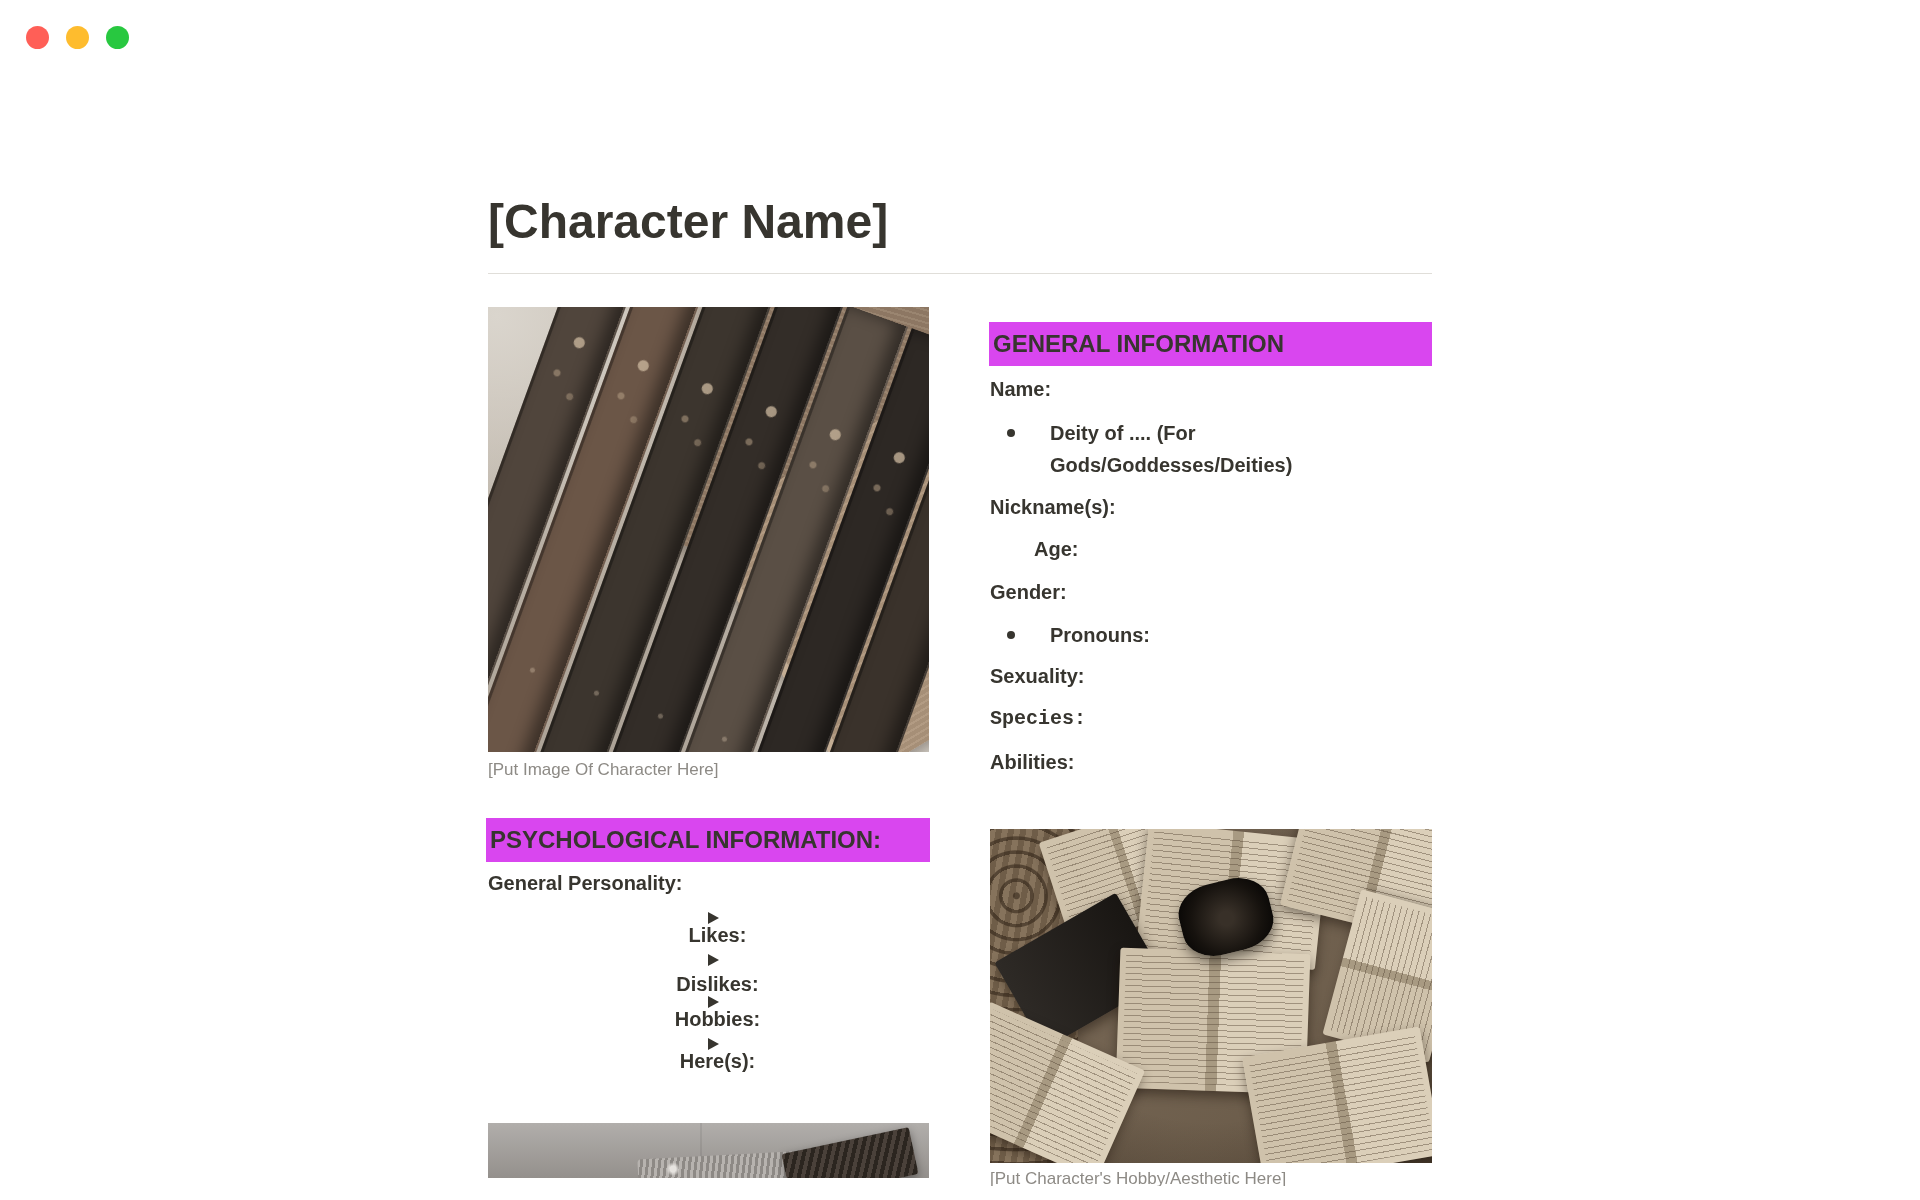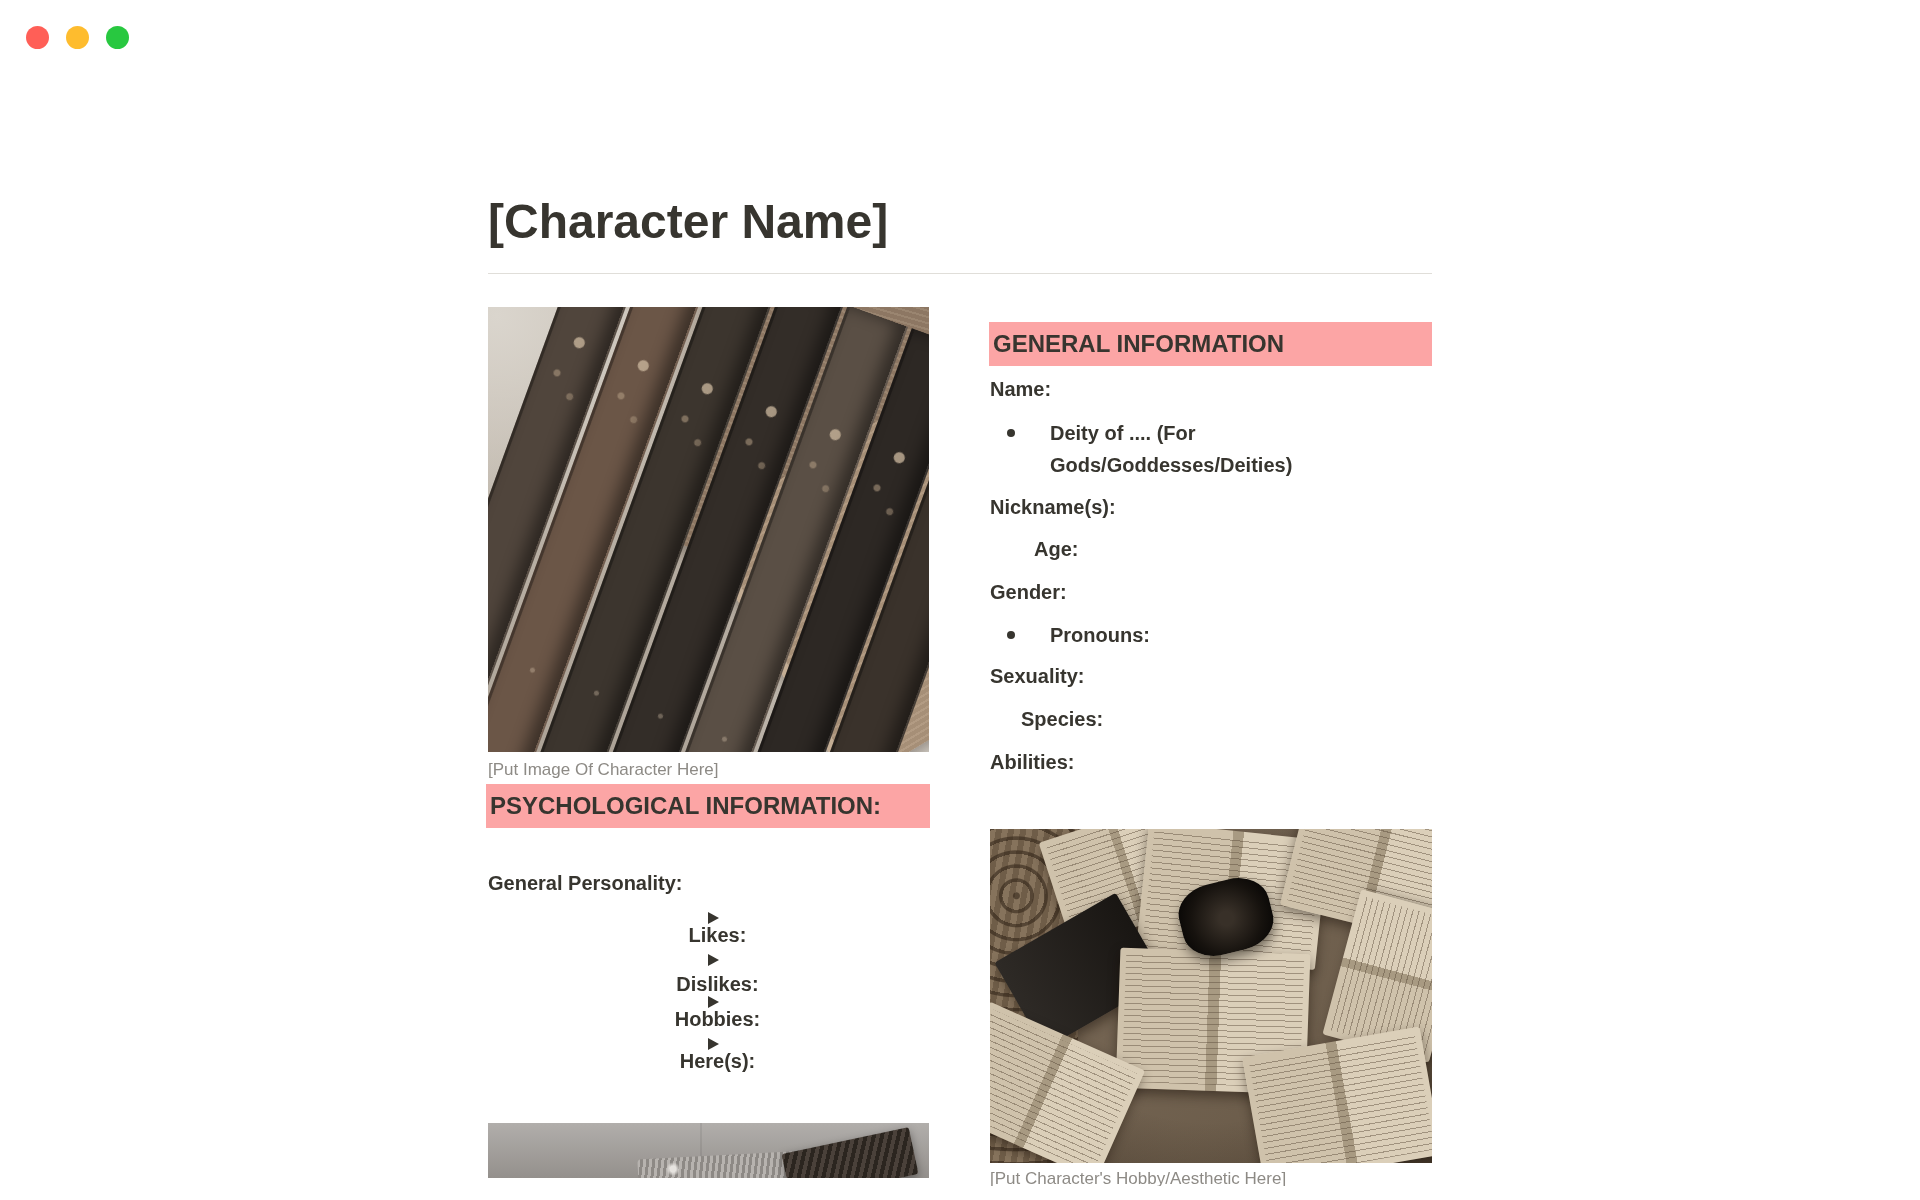--- a/index.html
+++ b/index.html
@@ -18,7 +18,7 @@
                 font-size:48px; font-weight:700; line-height:1.25; color:#37352f; }
   .divider { position:absolute; left:488px; top:273px; width:944px; height:1px; background:#e0ded9; }
 
-  .sec-head { position:absolute; height:44px; background:#fca5a5; display:flex; align-items:center;
+  .sec-head { position:absolute; height:44px; background:#d946ef; display:flex; align-items:center;
               padding:0 4px; font-size:24px; font-weight:700; color:#37352f; }
   .sec-head.left  { left:486px; top:784px; width:444px; }
   .sec-head.right { left:989px; top:322px; width:443px; }

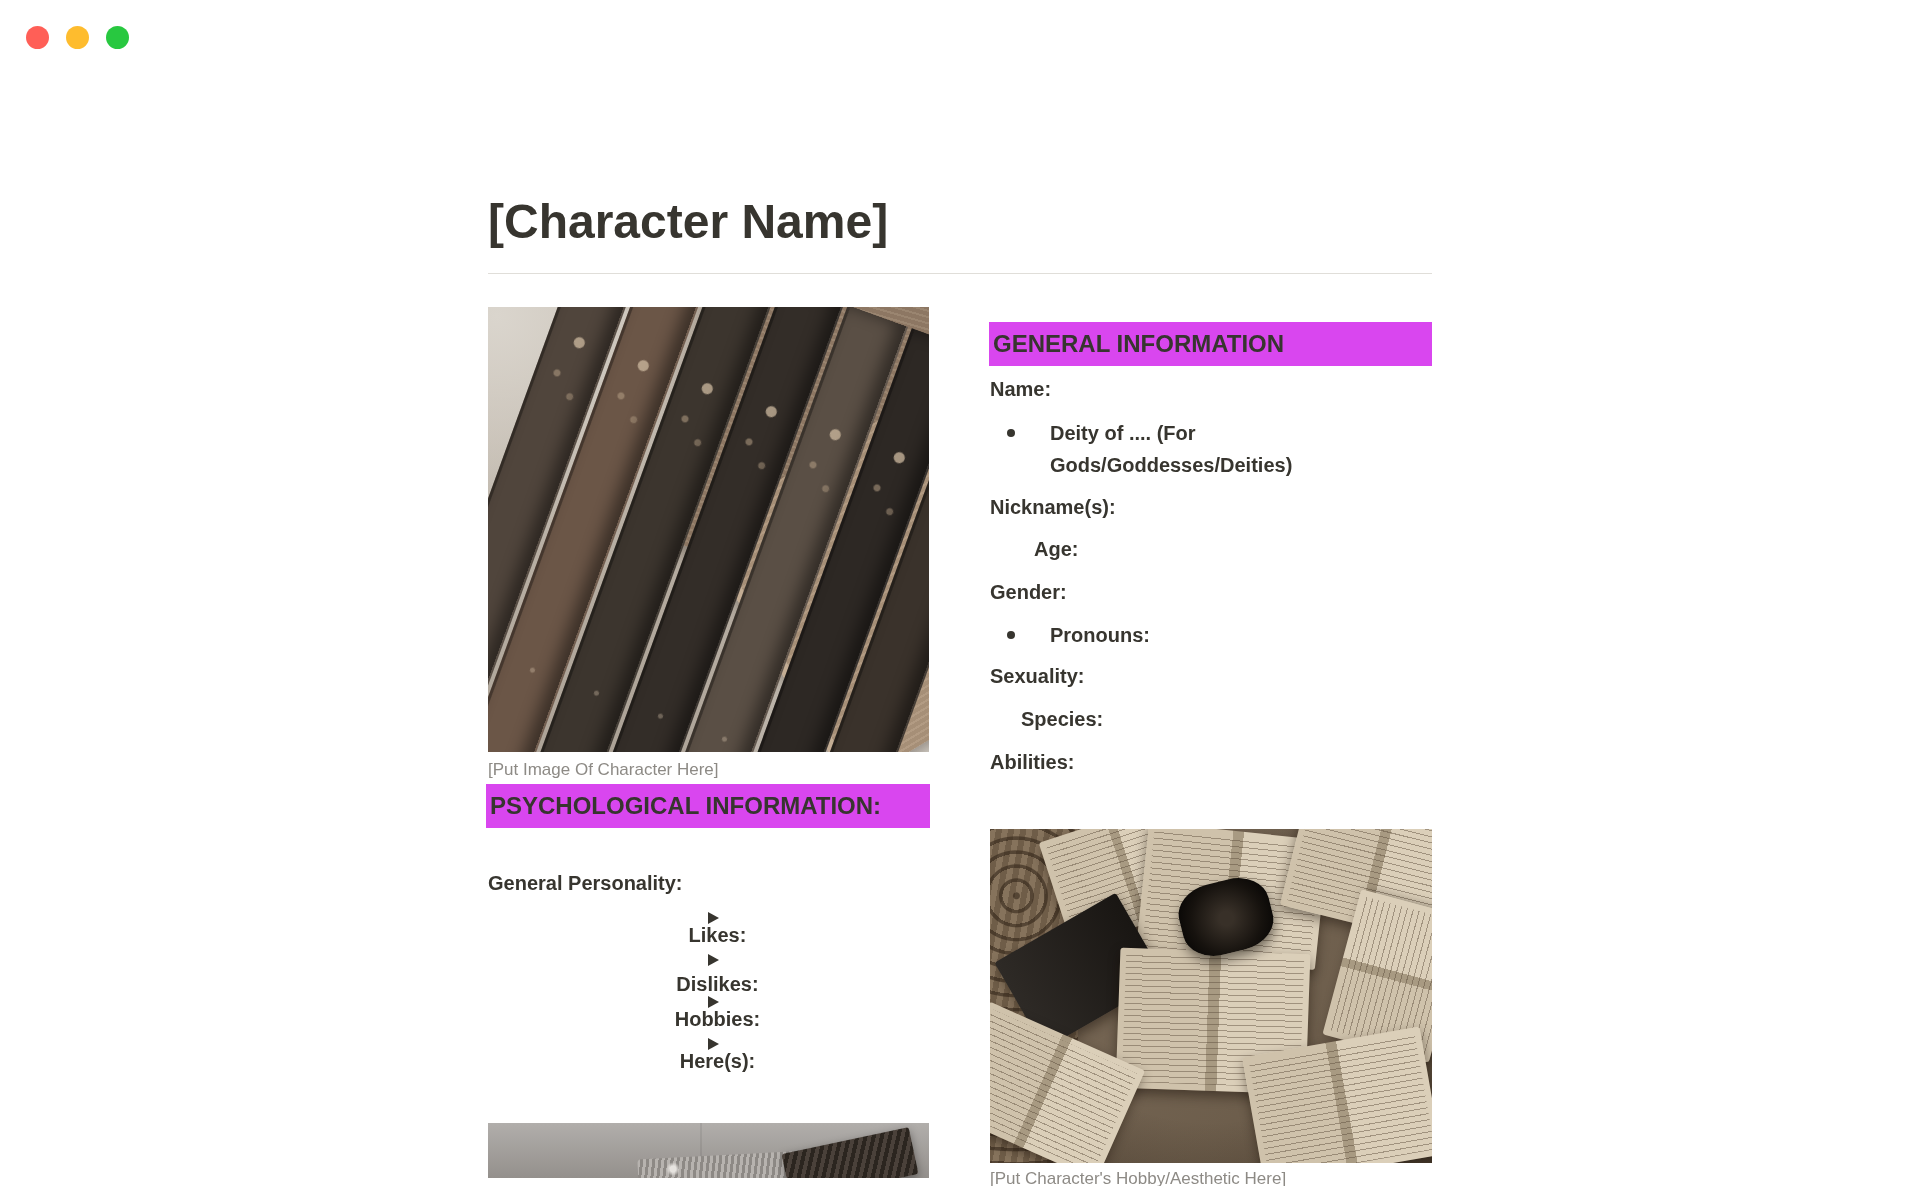--- a/index.html
+++ b/index.html
@@ -176,7 +176,7 @@
 </div>
 
 <div class="label" style="left:990px; top:661px;">Sexuality:</div>
-<div class="label" style="left:1021px; top:704px;">Species:</div>
+<div class="label" style="left:990px; top:704px;font-family:Liberation Mono, monospace;">Species:</div>
 <div class="label" style="left:990px; top:747px;">Abilities:</div>
 
 <div class="img2">

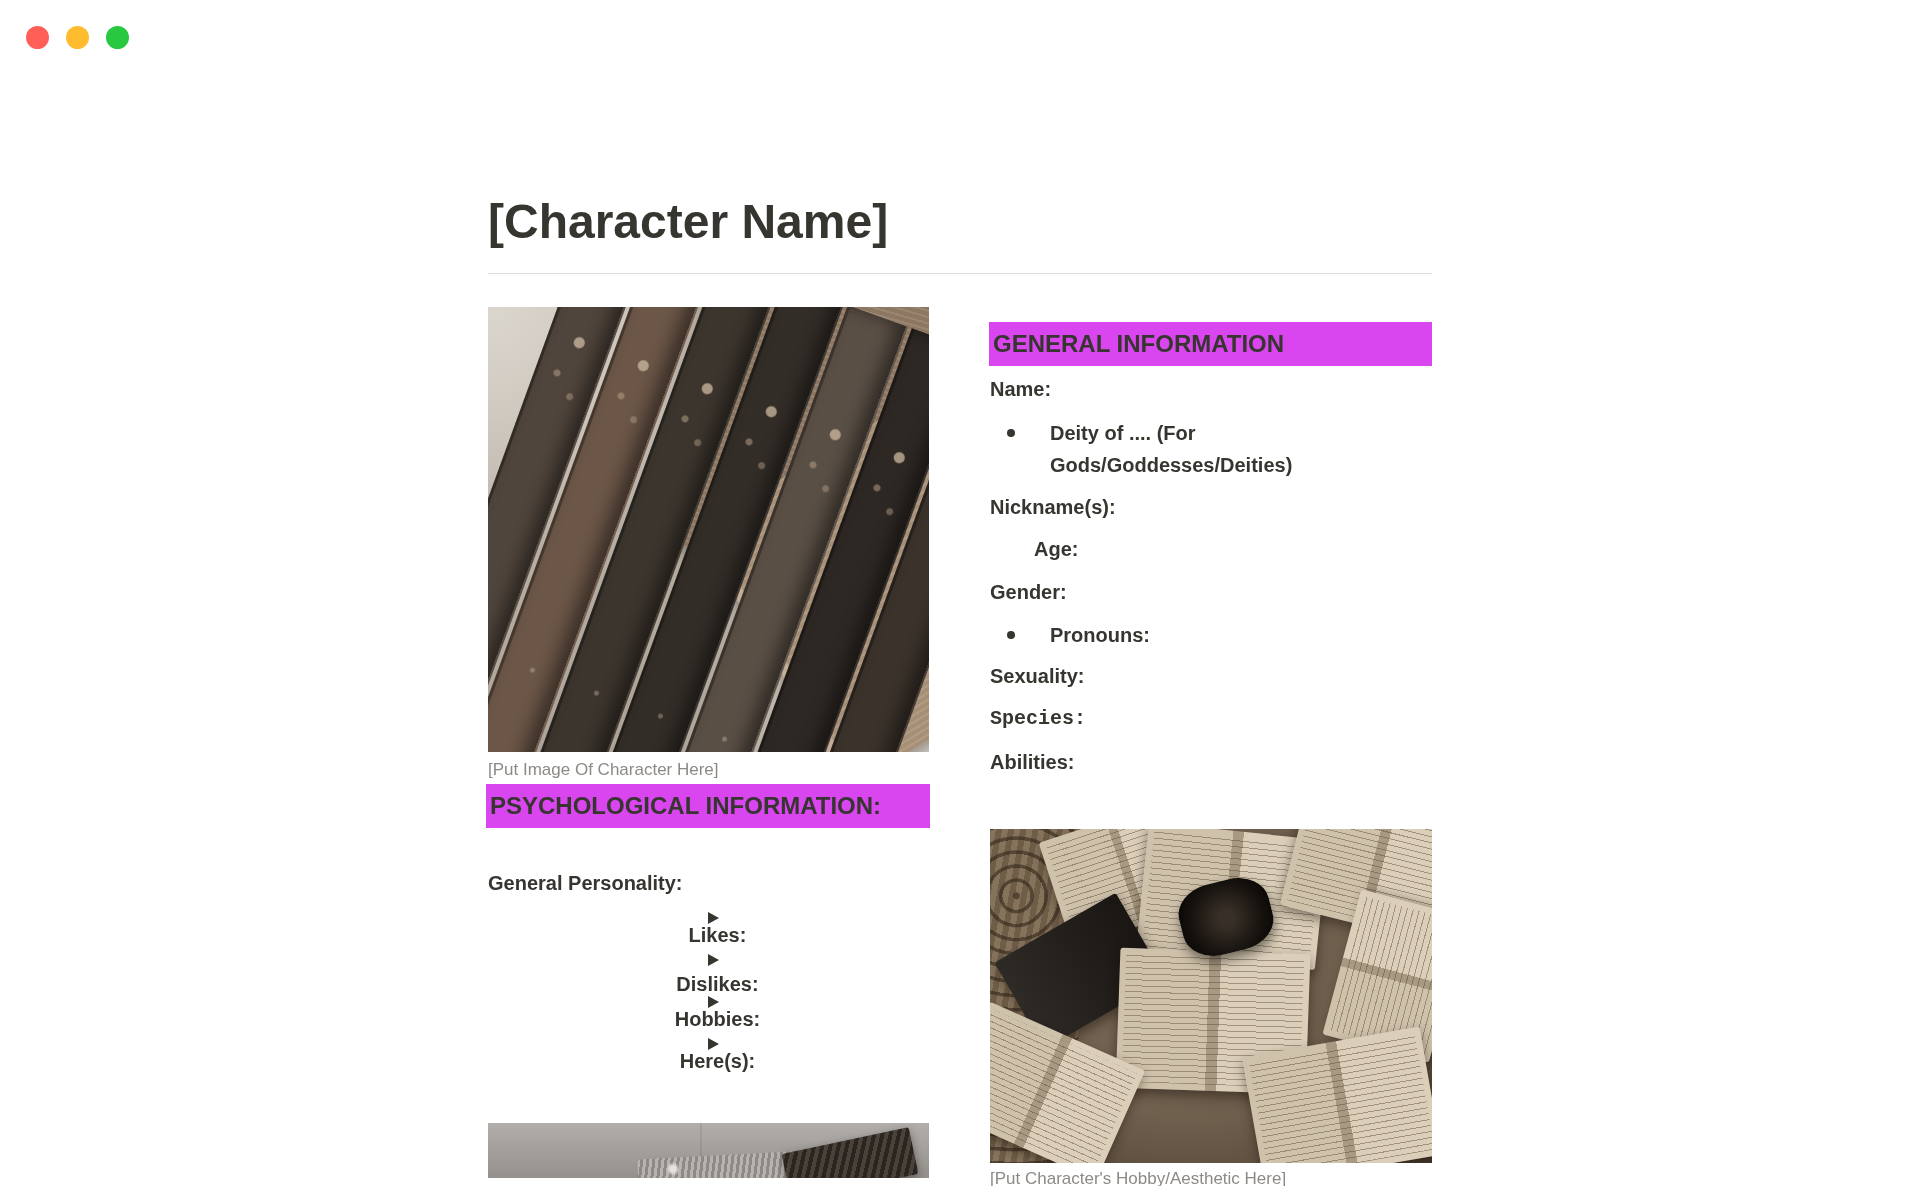--- a/index.html
+++ b/index.html
@@ -20,7 +20,7 @@
 
   .sec-head { position:absolute; height:44px; background:#d946ef; display:flex; align-items:center;
               padding:0 4px; font-size:24px; font-weight:700; color:#37352f; }
-  .sec-head.left  { left:486px; top:784px; width:444px; }
+  .sec-head.left  { left:486px; top:818px; width:444px; }
   .sec-head.right { left:989px; top:322px; width:443px; }
 
   .label { position:absolute; font-size:20px; font-weight:700; line-height:30px; color:#37352f; }

